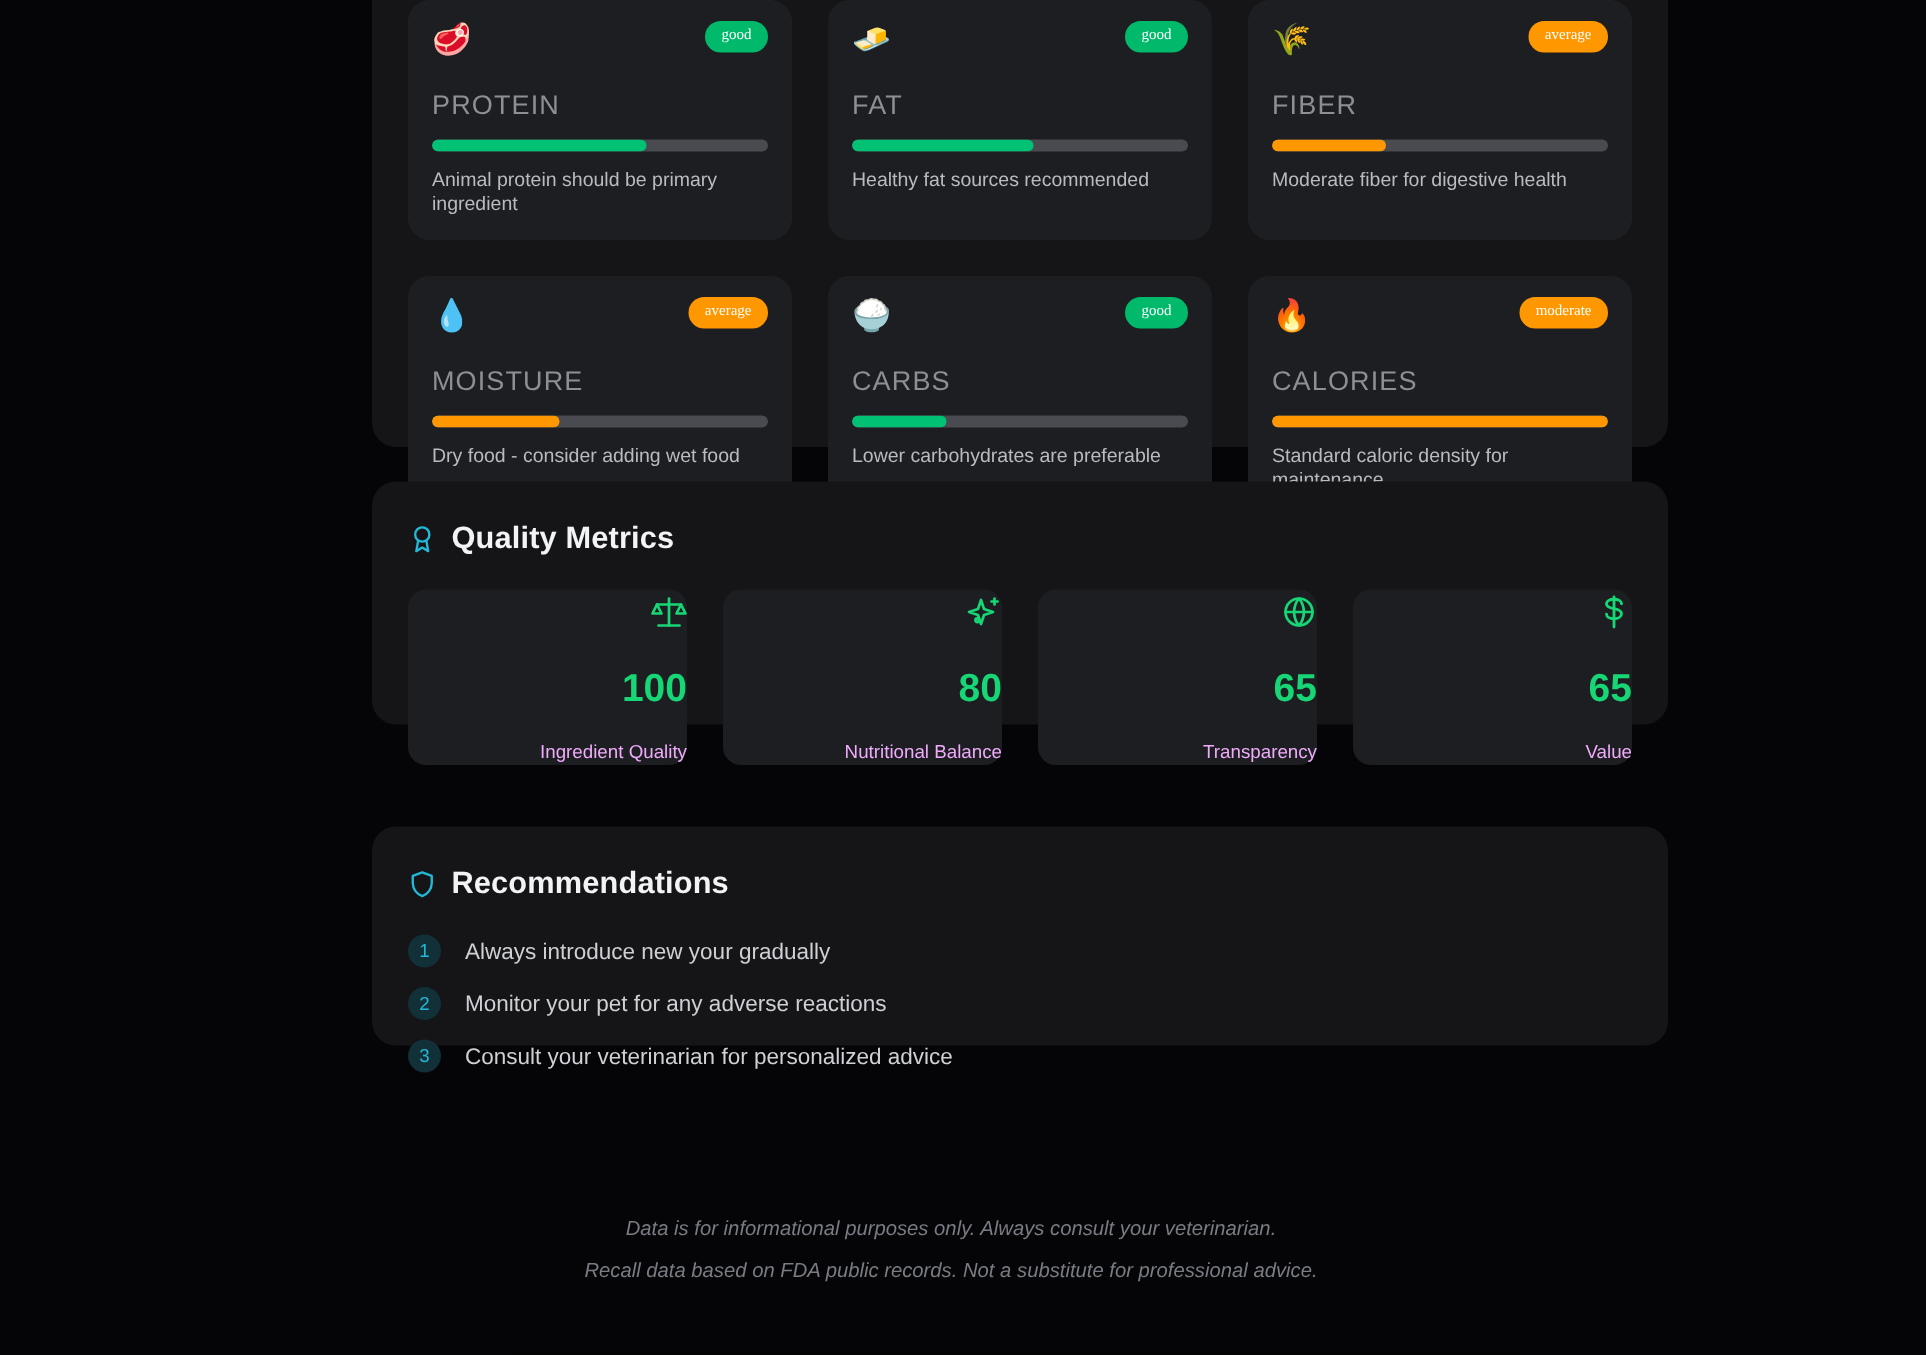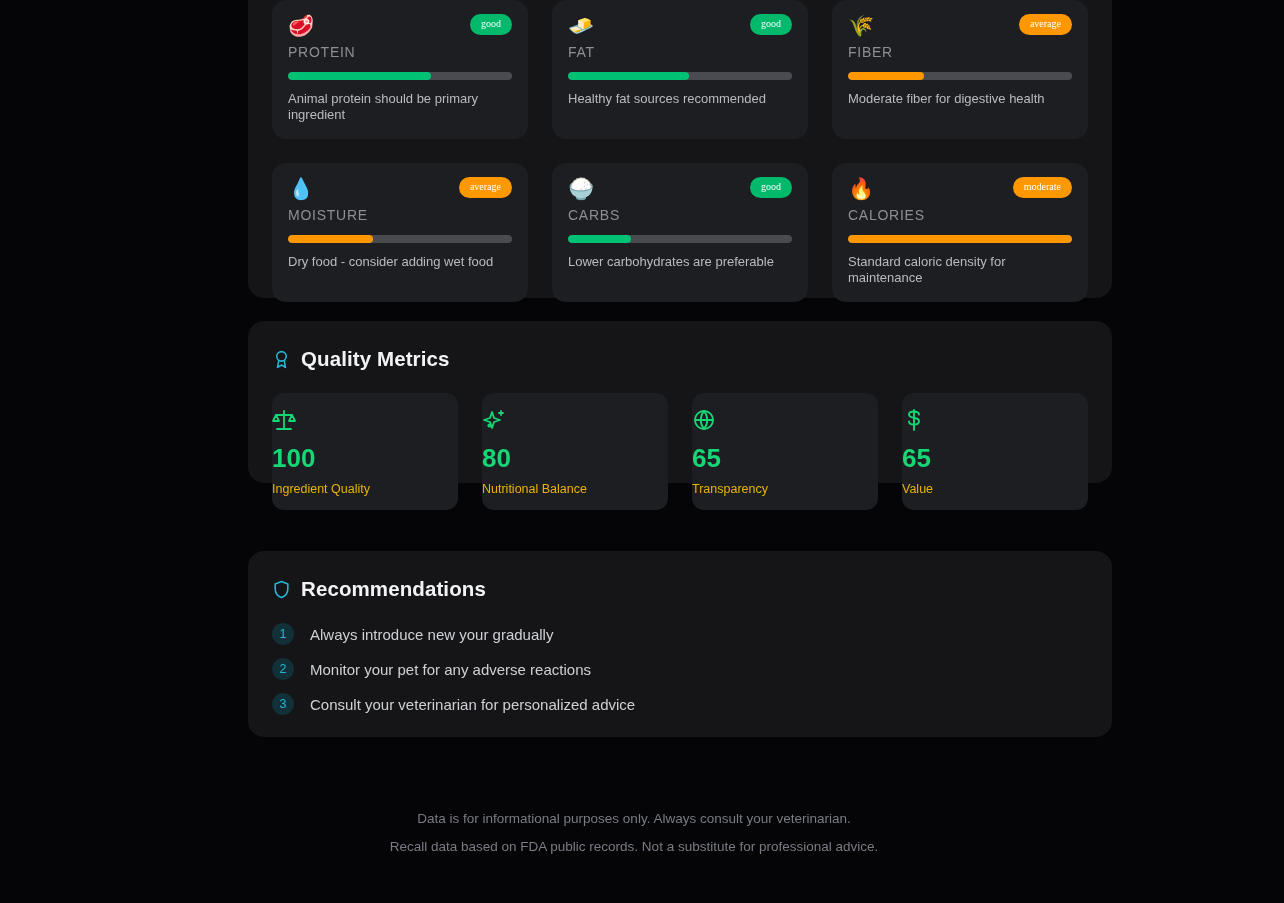--- a/index.html
+++ b/index.html
@@ -73,8 +73,8 @@
   .badge.moderate { background: #ff9800; }
 
   .nutri-label {
-    margin-top: 0;
-    font-size: 14px;
+    margin-top: 16px;
+    font-size: 18px;
     letter-spacing: 0.75px;
     color: #8d8f95;
     text-transform: uppercase;

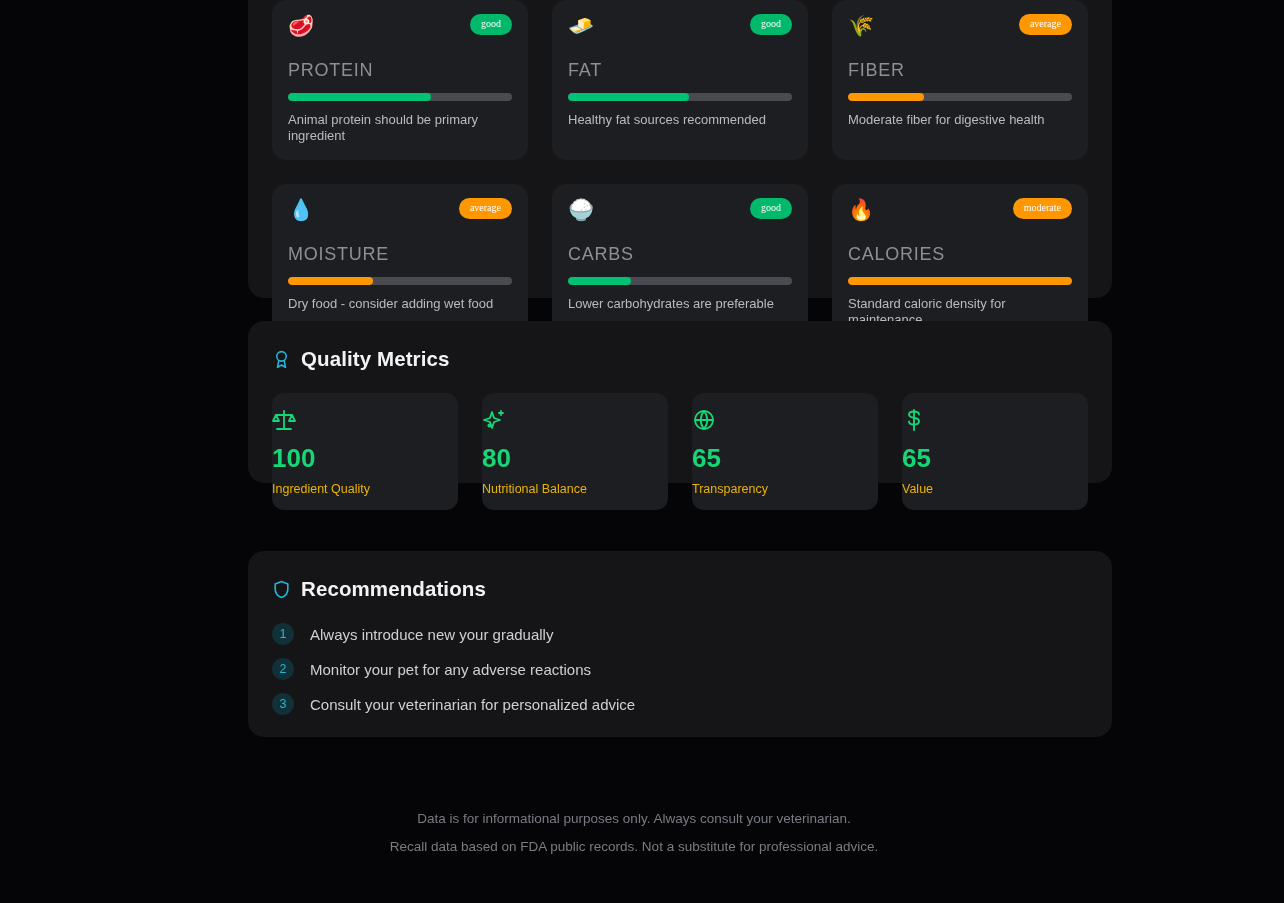--- a/index.html
+++ b/index.html
@@ -137,9 +137,9 @@
     height: 117px;
     display: flex;
     flex-direction: column;
-    align-items: flex-start;
+    align-items: flex-end;
     justify-content: center;
-    gap: 6px;
+    gap: 18px;
   }
   .metric-icon { height: 26px; display: flex; align-items: center; }
   .metric-value {

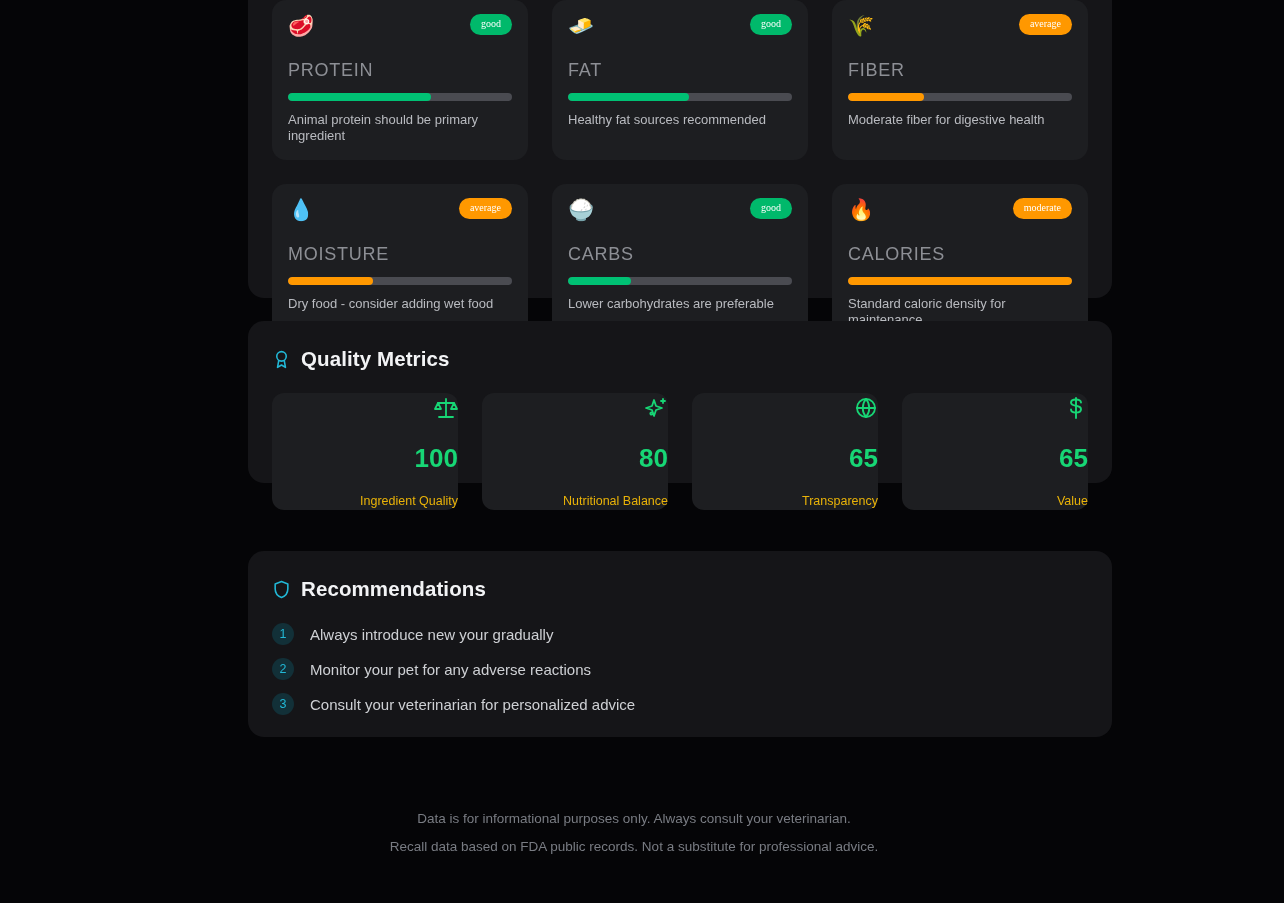--- a/index.html
+++ b/index.html
@@ -151,7 +151,7 @@
   }
   .metric-label {
     font-size: 12.5px;
-    color: #eab308;
+    color: #f0abfc;
     margin-top: 3px;
   }
 

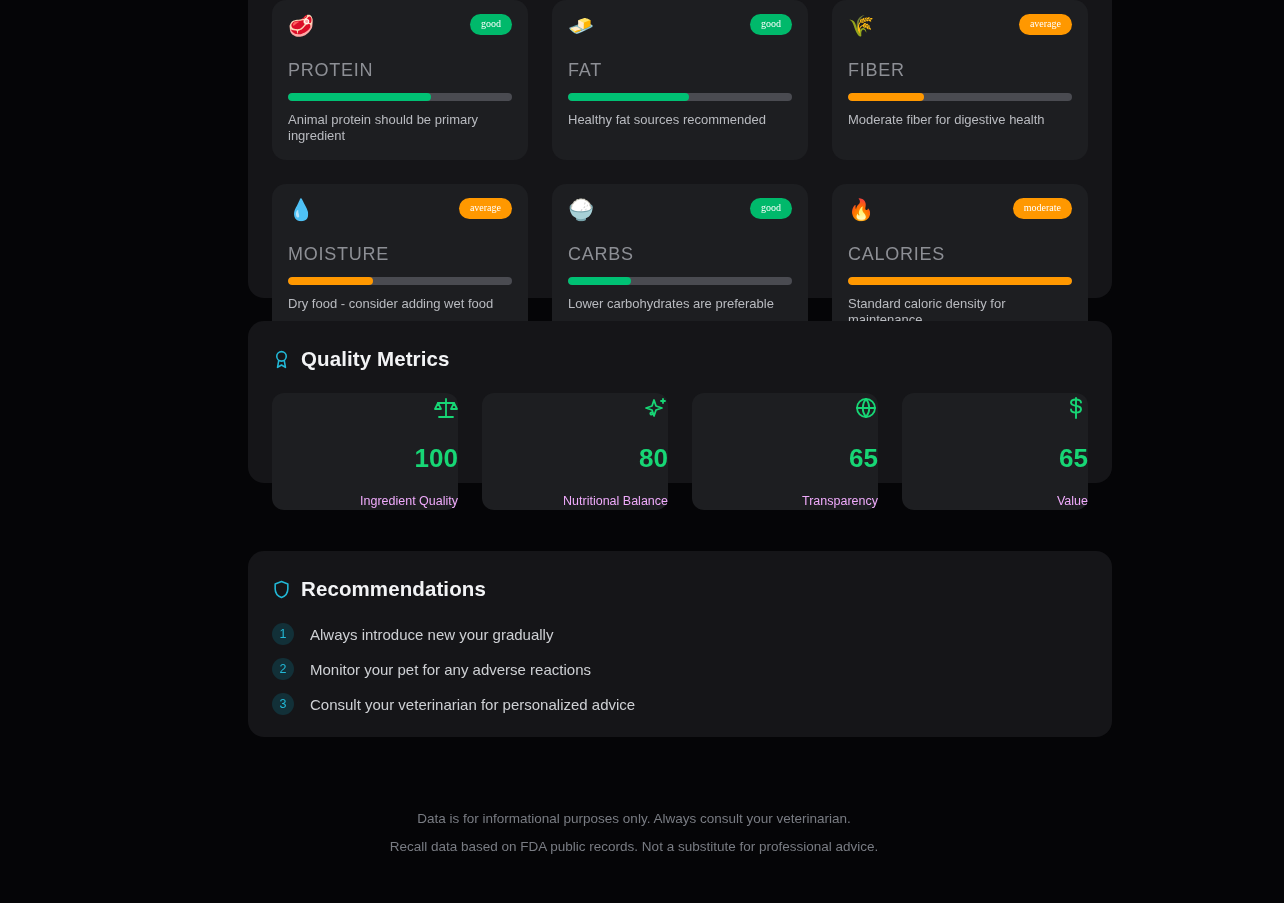--- a/index.html
+++ b/index.html
@@ -108,7 +108,7 @@
   }
   #recommend-panel {
     top: 551px;
-    height: 186px;
+    height: 146px;
     padding: 26px 24px 24px 24px;
   }
   .section-head {

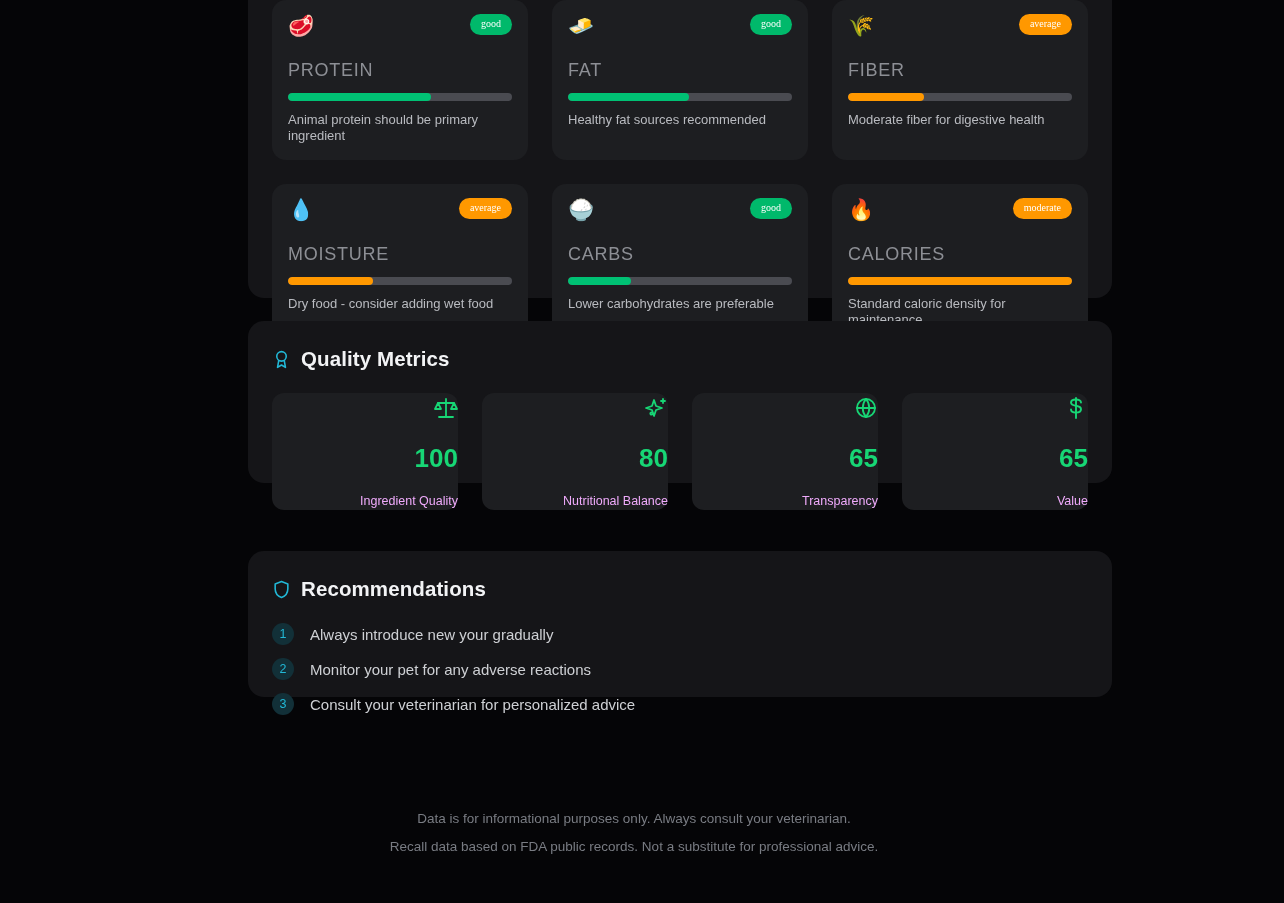--- a/index.html
+++ b/index.html
@@ -178,6 +178,7 @@
     left: 0; right: 16px;
     top: 805px;
     text-align: center;
+    font-style: italic;
   }
   .foot-line {
     font-size: 13.5px;

